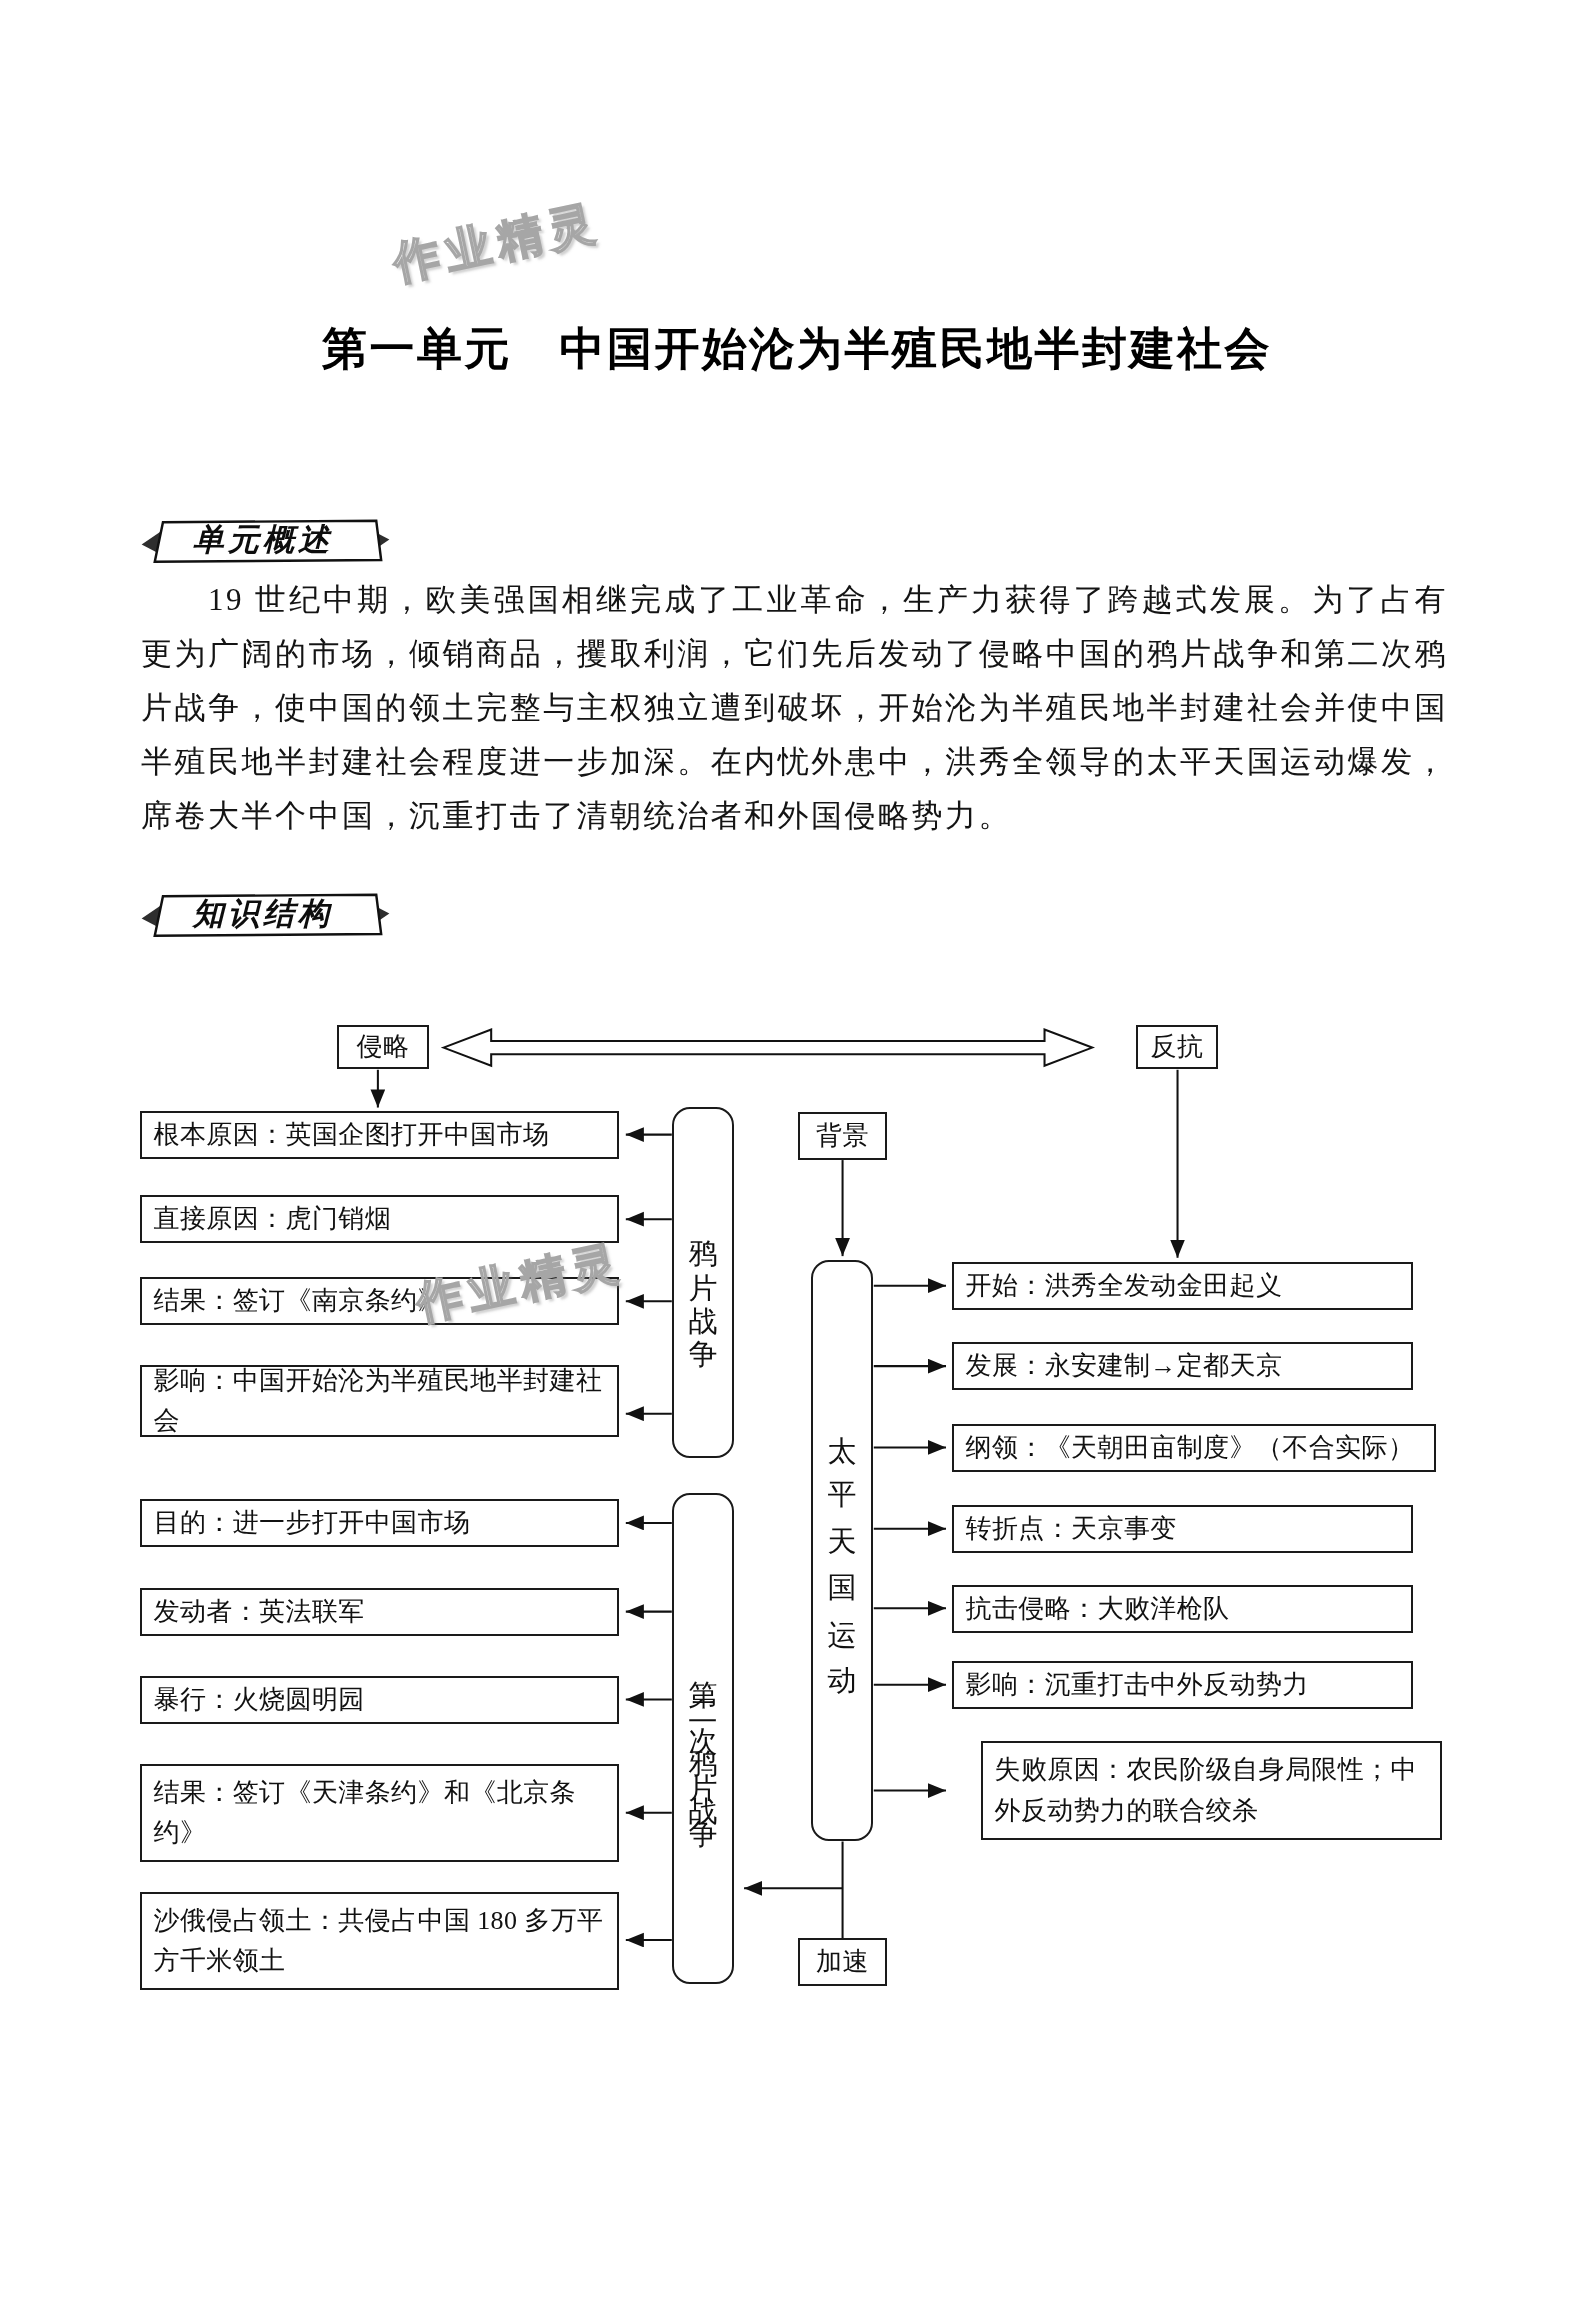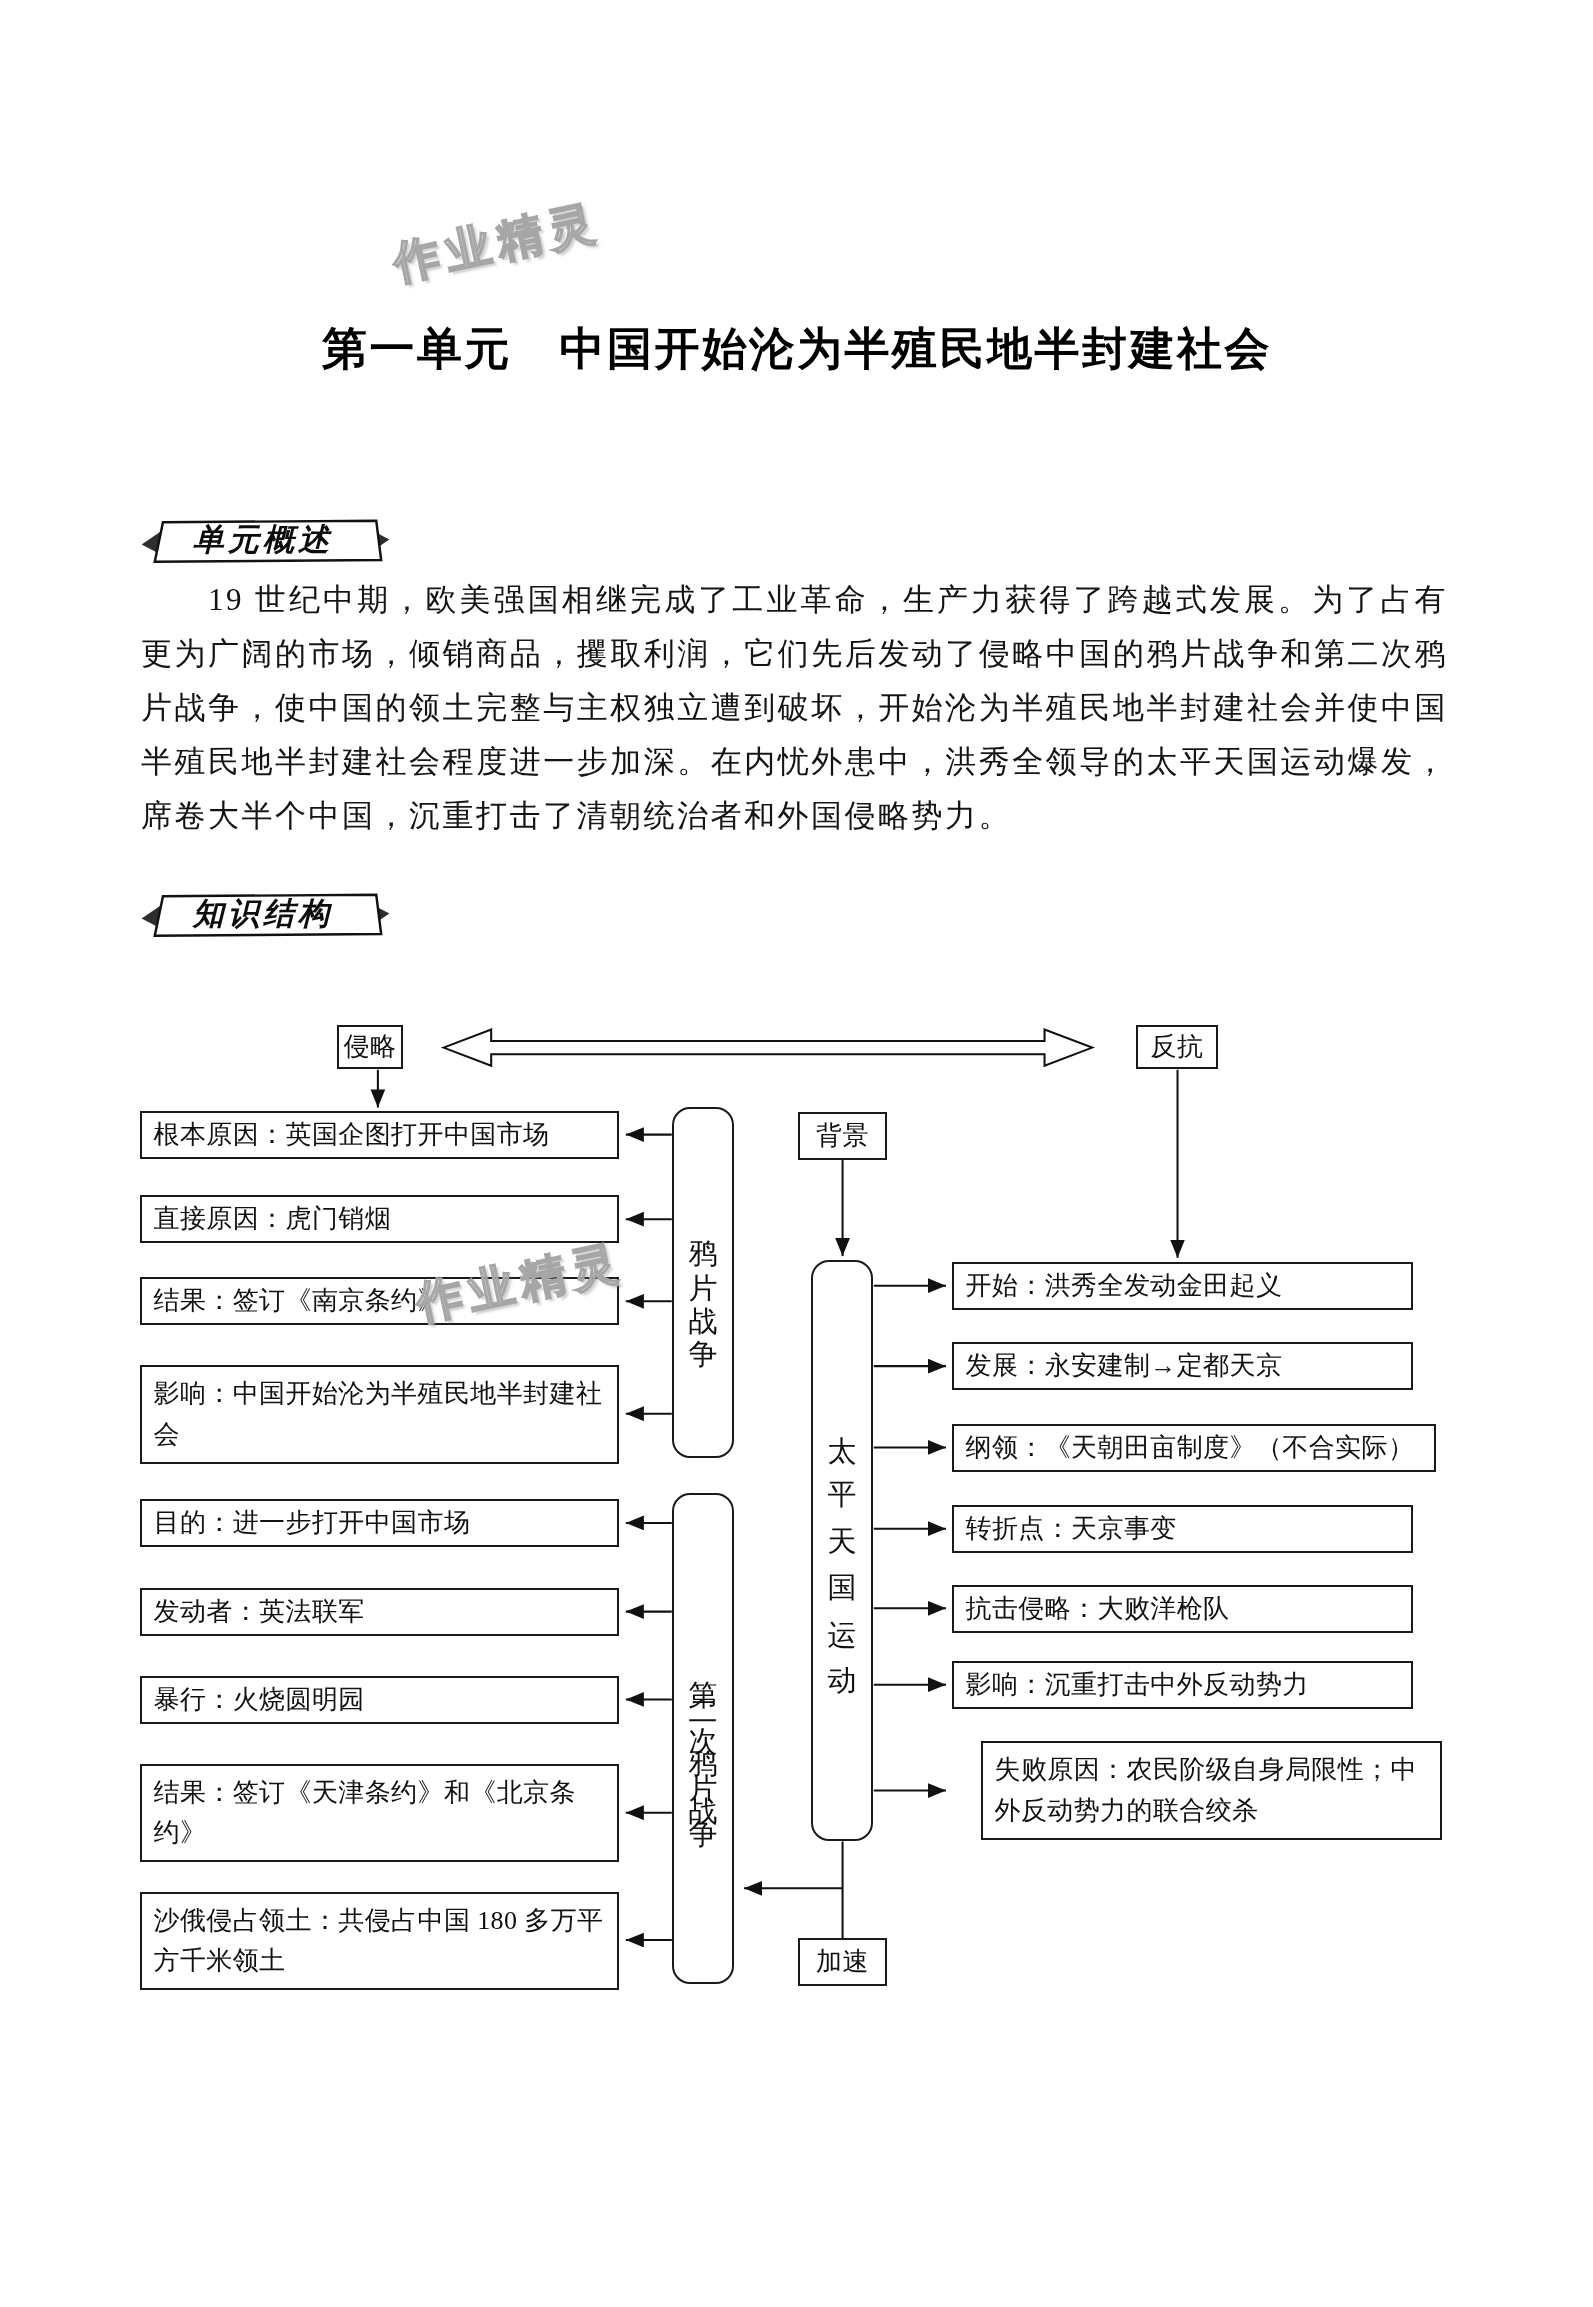--- a/index.html
+++ b/index.html
@@ -115,7 +115,7 @@
     <span class="banner-text">知识结构</span>
   </div>
 
-  <div class="dbox lab" style="left:337px;top:1025px;width:66px;height:44px;">侵略</div>
+  <div class="dbox lab" style="left:337px;top:1025px;width:92px;height:44px;">侵略</div>
   <div class="dbox lab" style="left:1136px;top:1025px;width:82px;height:44px;">反抗</div>
 
   <div class="dbox item" style="left:140px;top:1111px;width:479px;height:48px;">根本原因：英国企图打开中国市场</div>

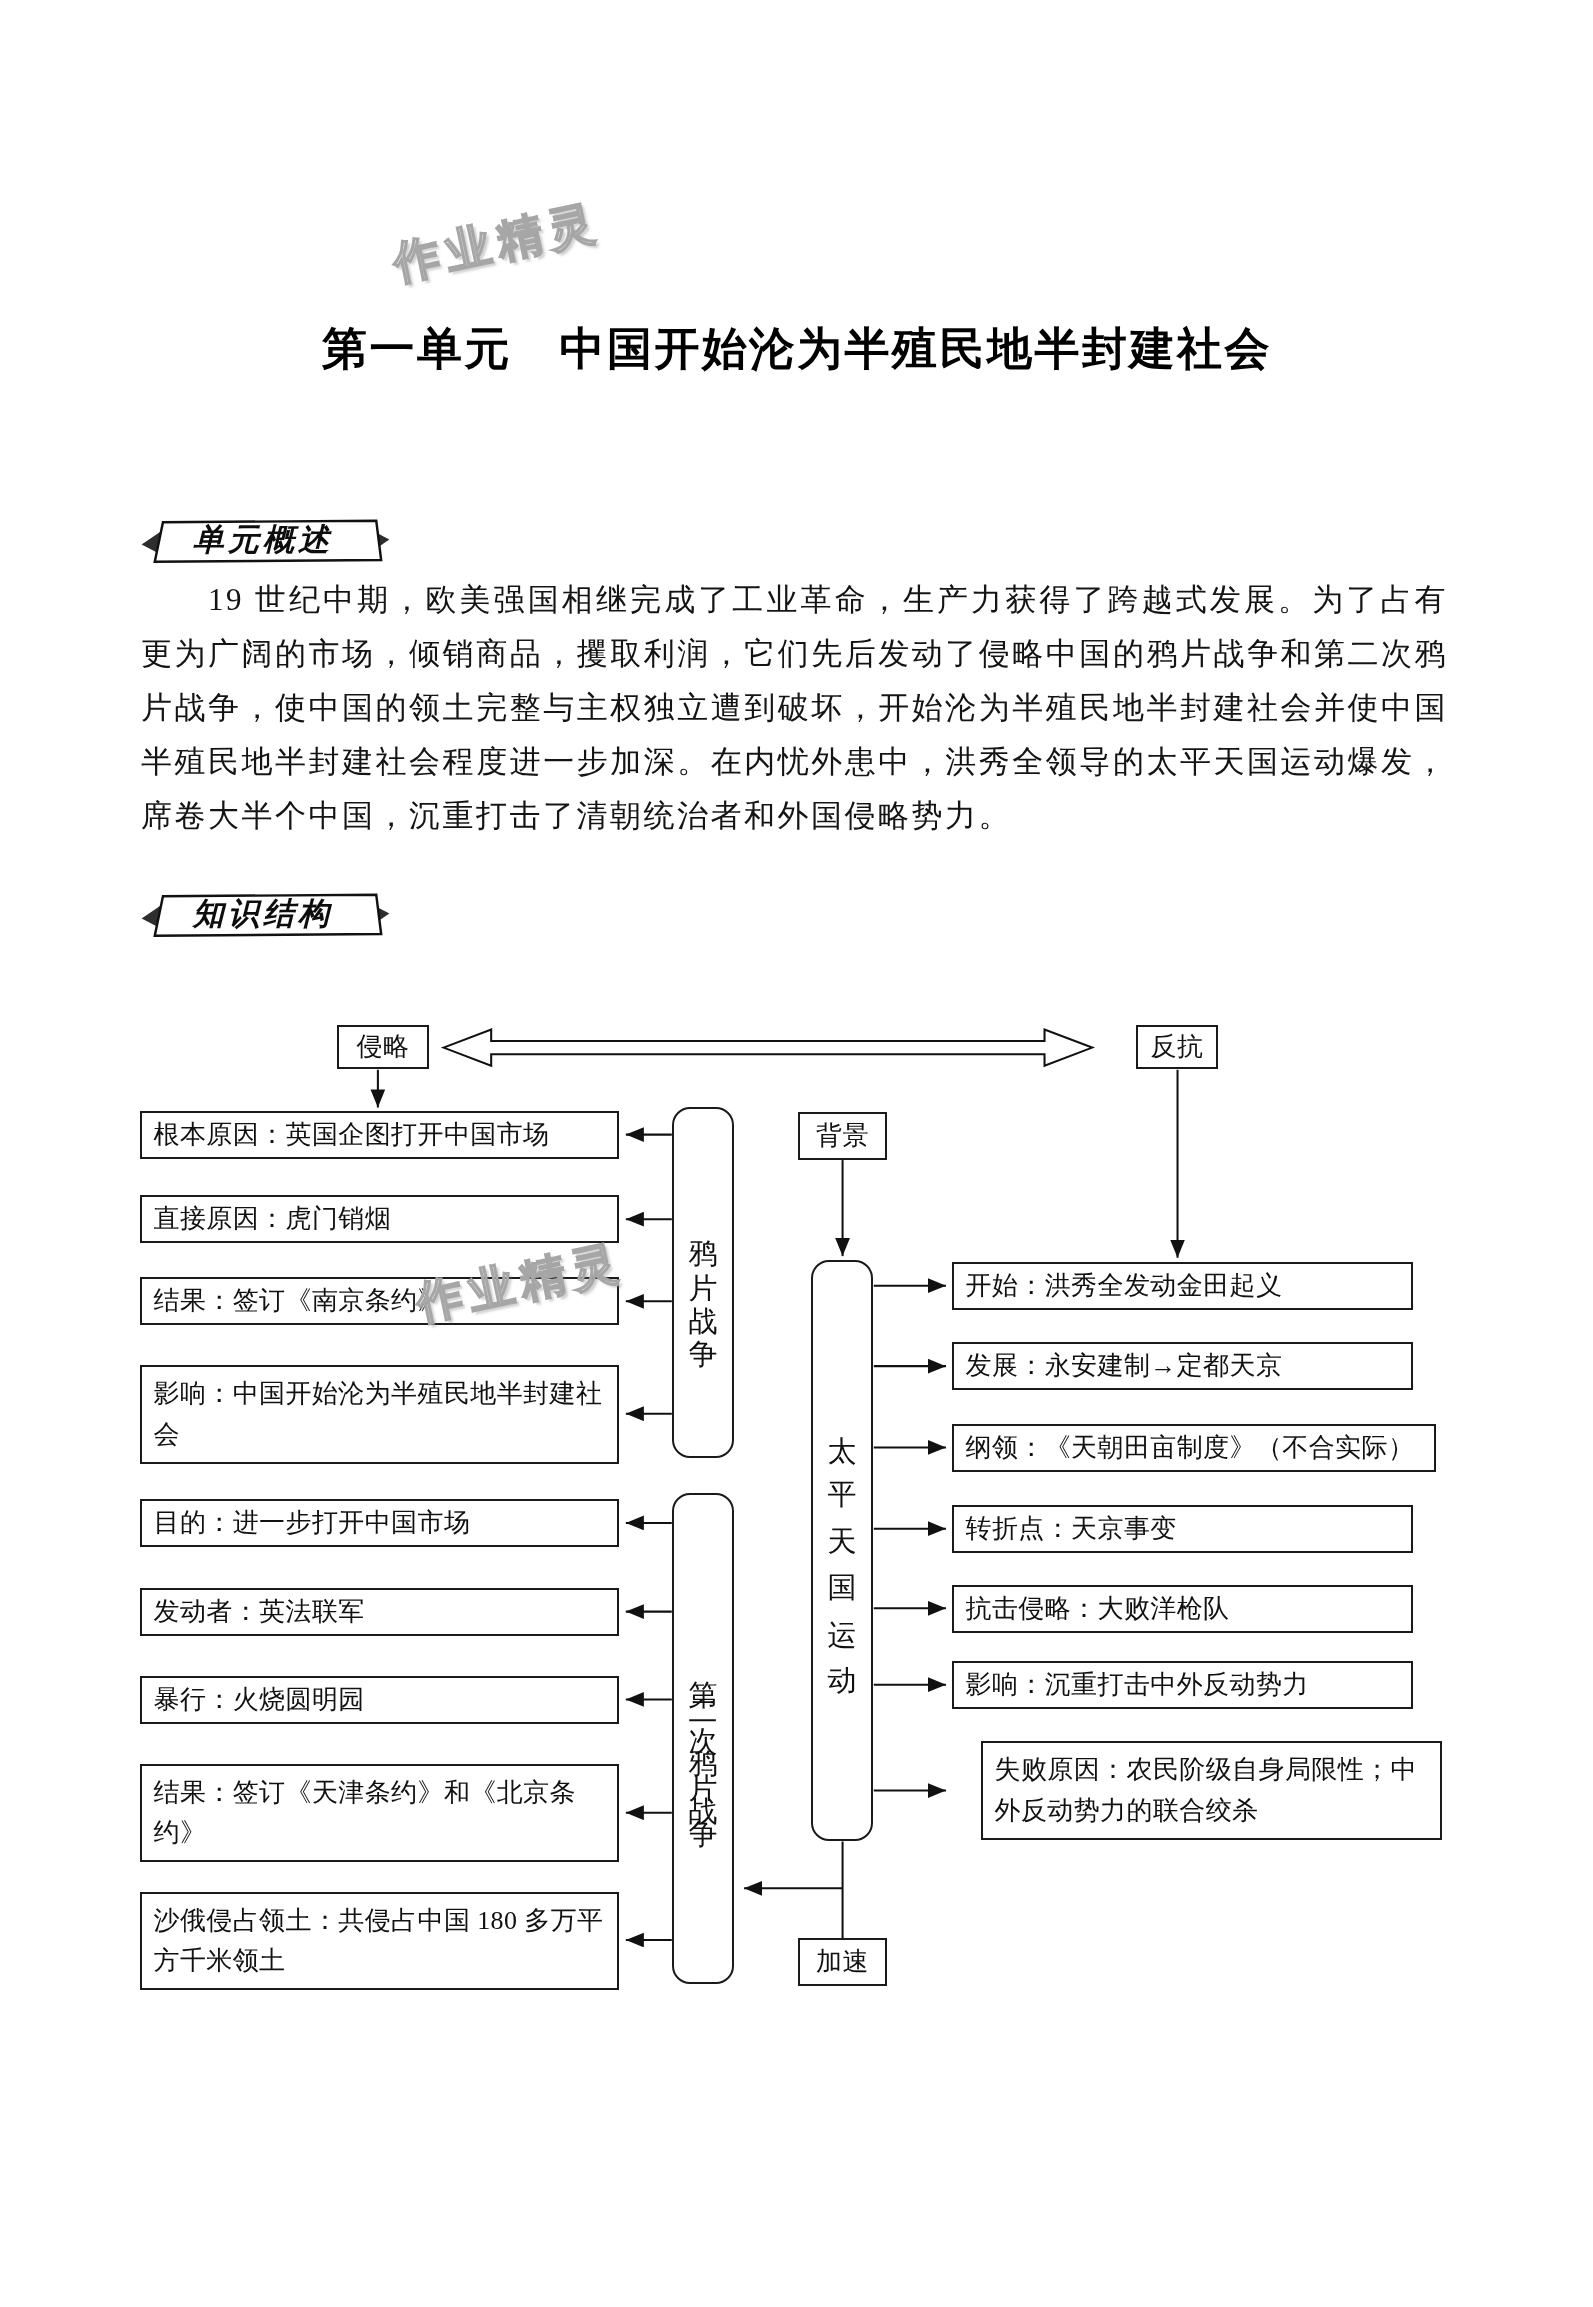--- a/index.html
+++ b/index.html
@@ -121,7 +121,7 @@
   <div class="dbox item" style="left:140px;top:1111px;width:479px;height:48px;">根本原因：英国企图打开中国市场</div>
   <div class="dbox item" style="left:140px;top:1195px;width:479px;height:48px;">直接原因：虎门销烟</div>
   <div class="dbox item" style="left:140px;top:1277px;width:479px;height:48px;">结果：签订《南京条约》</div>
-  <div class="dbox item" style="left:140px;top:1365px;width:479px;height:99px;">影响：中国开始沦为半殖民地半封建社会</div>
+  <div class="dbox item" style="left:140px;top:1365px;width:479px;height:72px;">影响：中国开始沦为半殖民地半封建社会</div>
 
   <div class="dbox item" style="left:140px;top:1499px;width:479px;height:48px;">目的：进一步打开中国市场</div>
   <div class="dbox item" style="left:140px;top:1588px;width:479px;height:48px;">发动者：英法联军</div>

